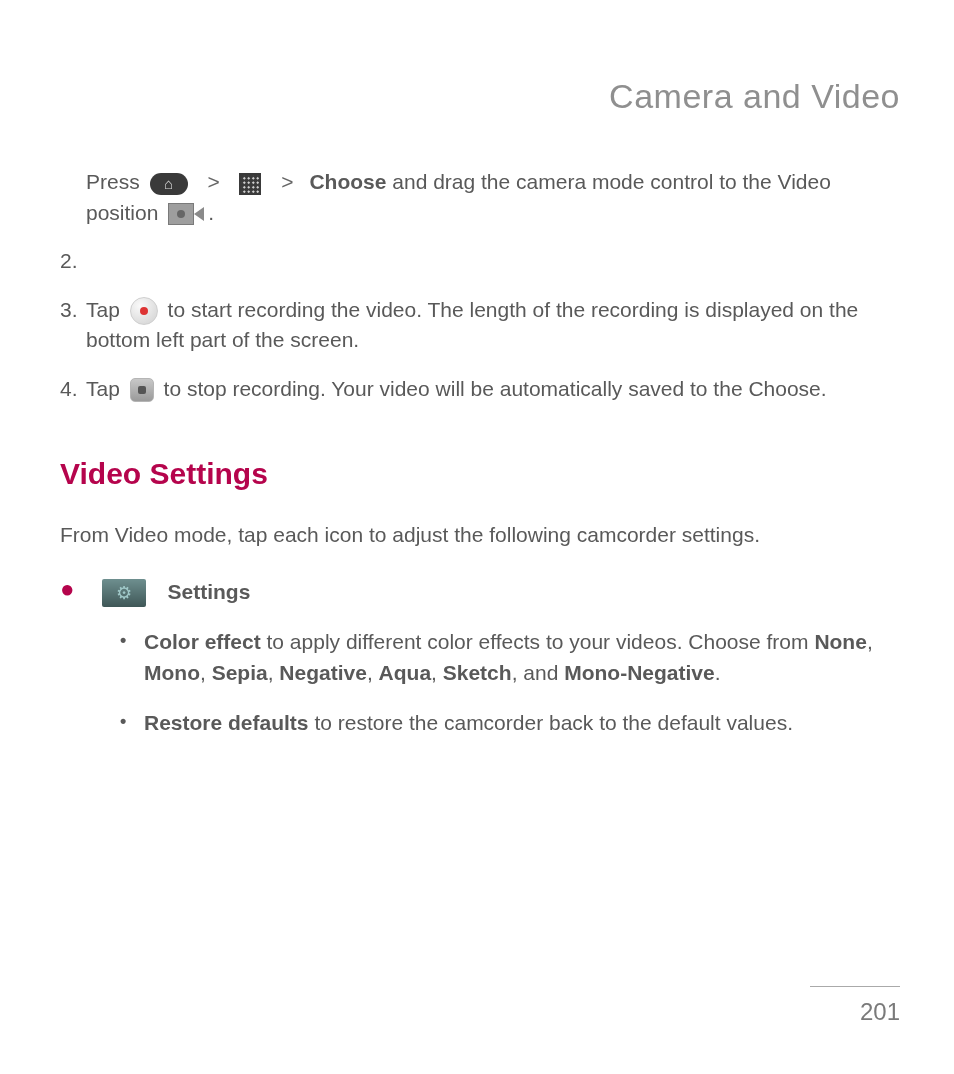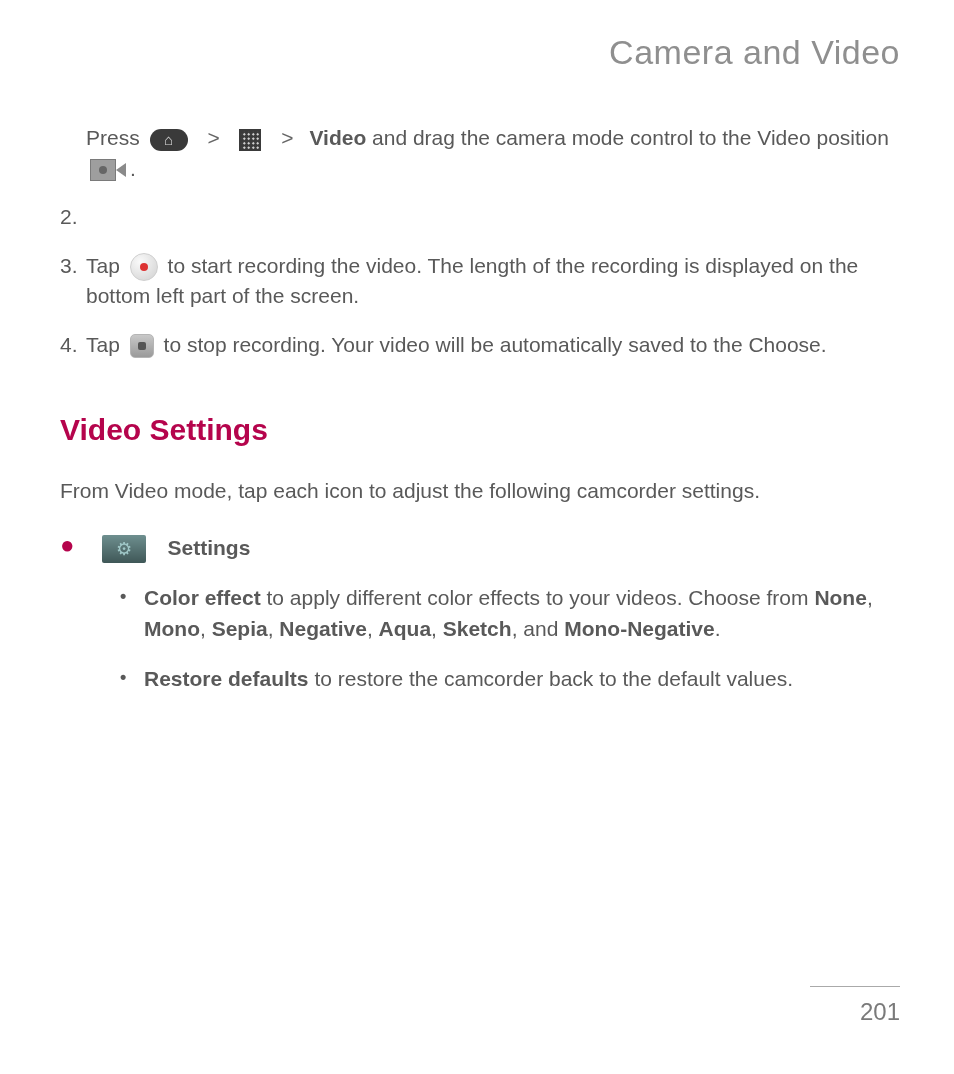--- a/index.html
+++ b/index.html
@@ -16,7 +16,7 @@
     min-height: 1074px;
     position: relative;
     box-sizing: border-box;
-    padding: 28px 54px 40px 60px;
+    padding: 72px 54px 40px 60px;
   }
   .page-title {
     text-align: right;

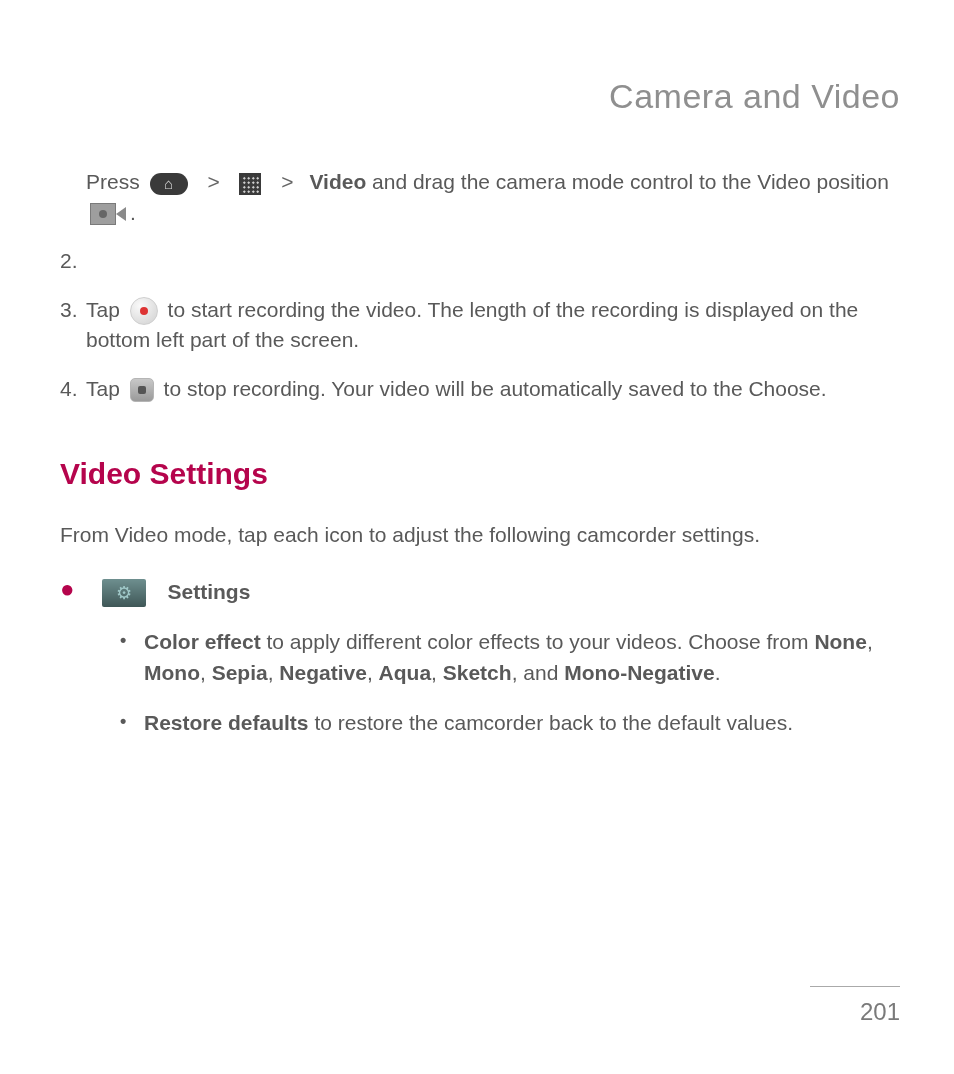--- a/index.html
+++ b/index.html
@@ -215,7 +215,7 @@
     <span class="gt-sep">&gt;</span>
     <span class="inline-icon apps-grid"></span>
     <span class="gt-sep">&gt;</span>
-    <span class="bold">Video</span><span> and drag the camera mode control to the Video position</span>
+    <span class="bold">Choose</span><span> and drag the camera mode control to the Video position</span>
     <span class="inline-icon video-camera">
       <span class="body"></span>
         <span class="lens"></span>

